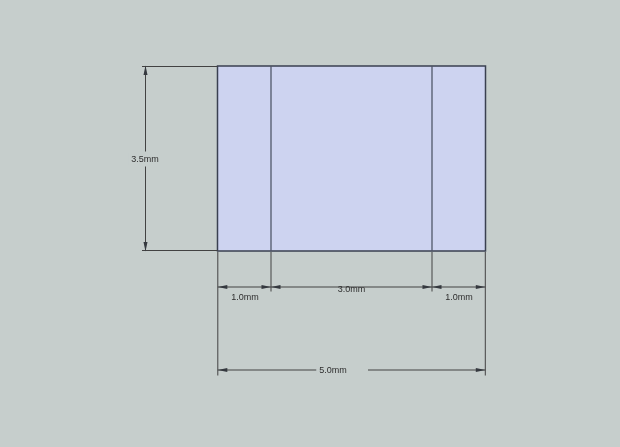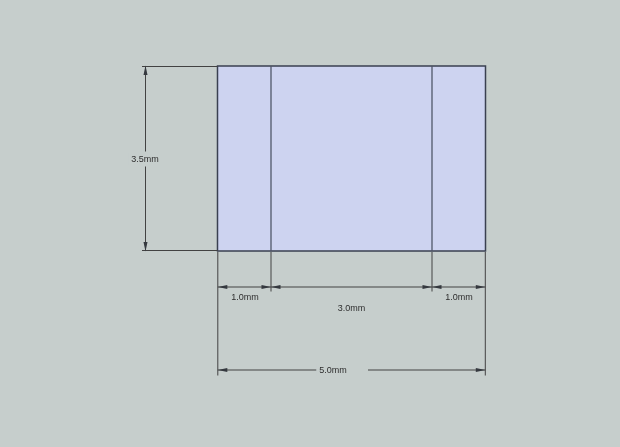--- a/index.html
+++ b/index.html
@@ -98,7 +98,7 @@
 
   <div class="dim-label" style="left:245px; top:297px;">1.0mm</div>
 
-  <div class="dim-label" style="left:351.5px; top:308px;">3.0mm</div>
+  <div class="dim-label" style="left:351.5px; top:289px;">3.0mm</div>
 
   <div class="dim-label" style="left:459px; top:297px;">1.0mm</div>
 

